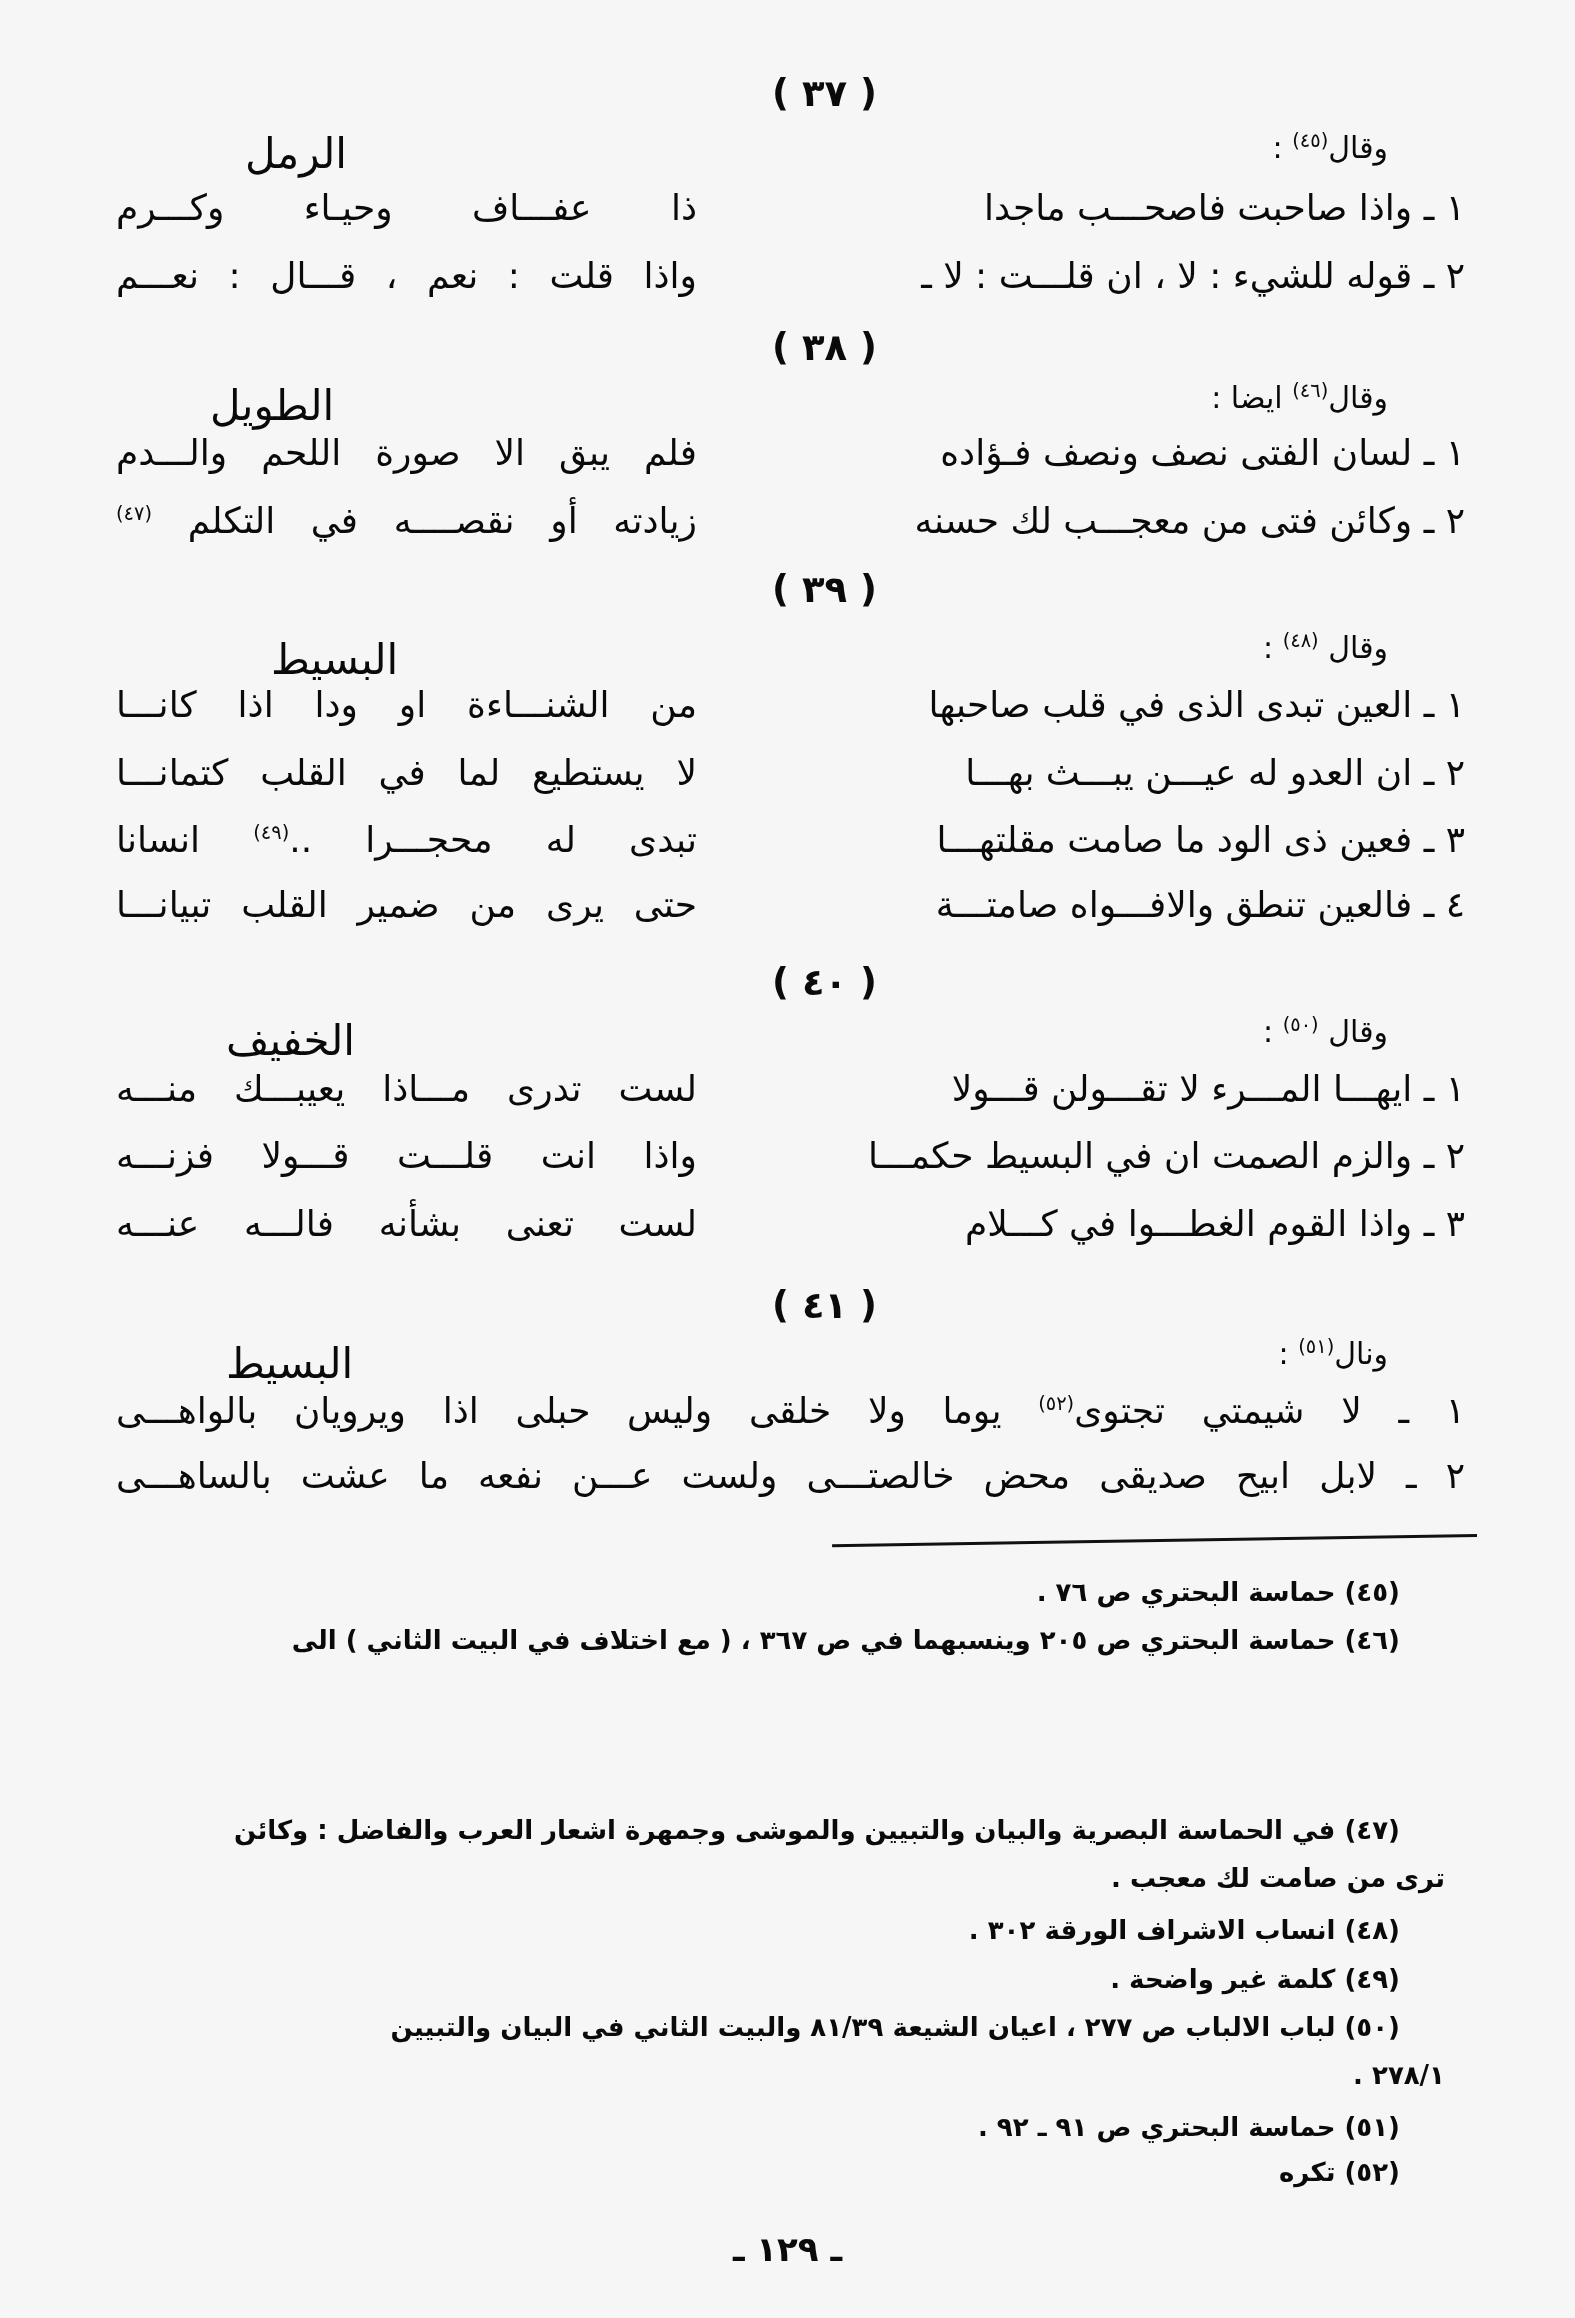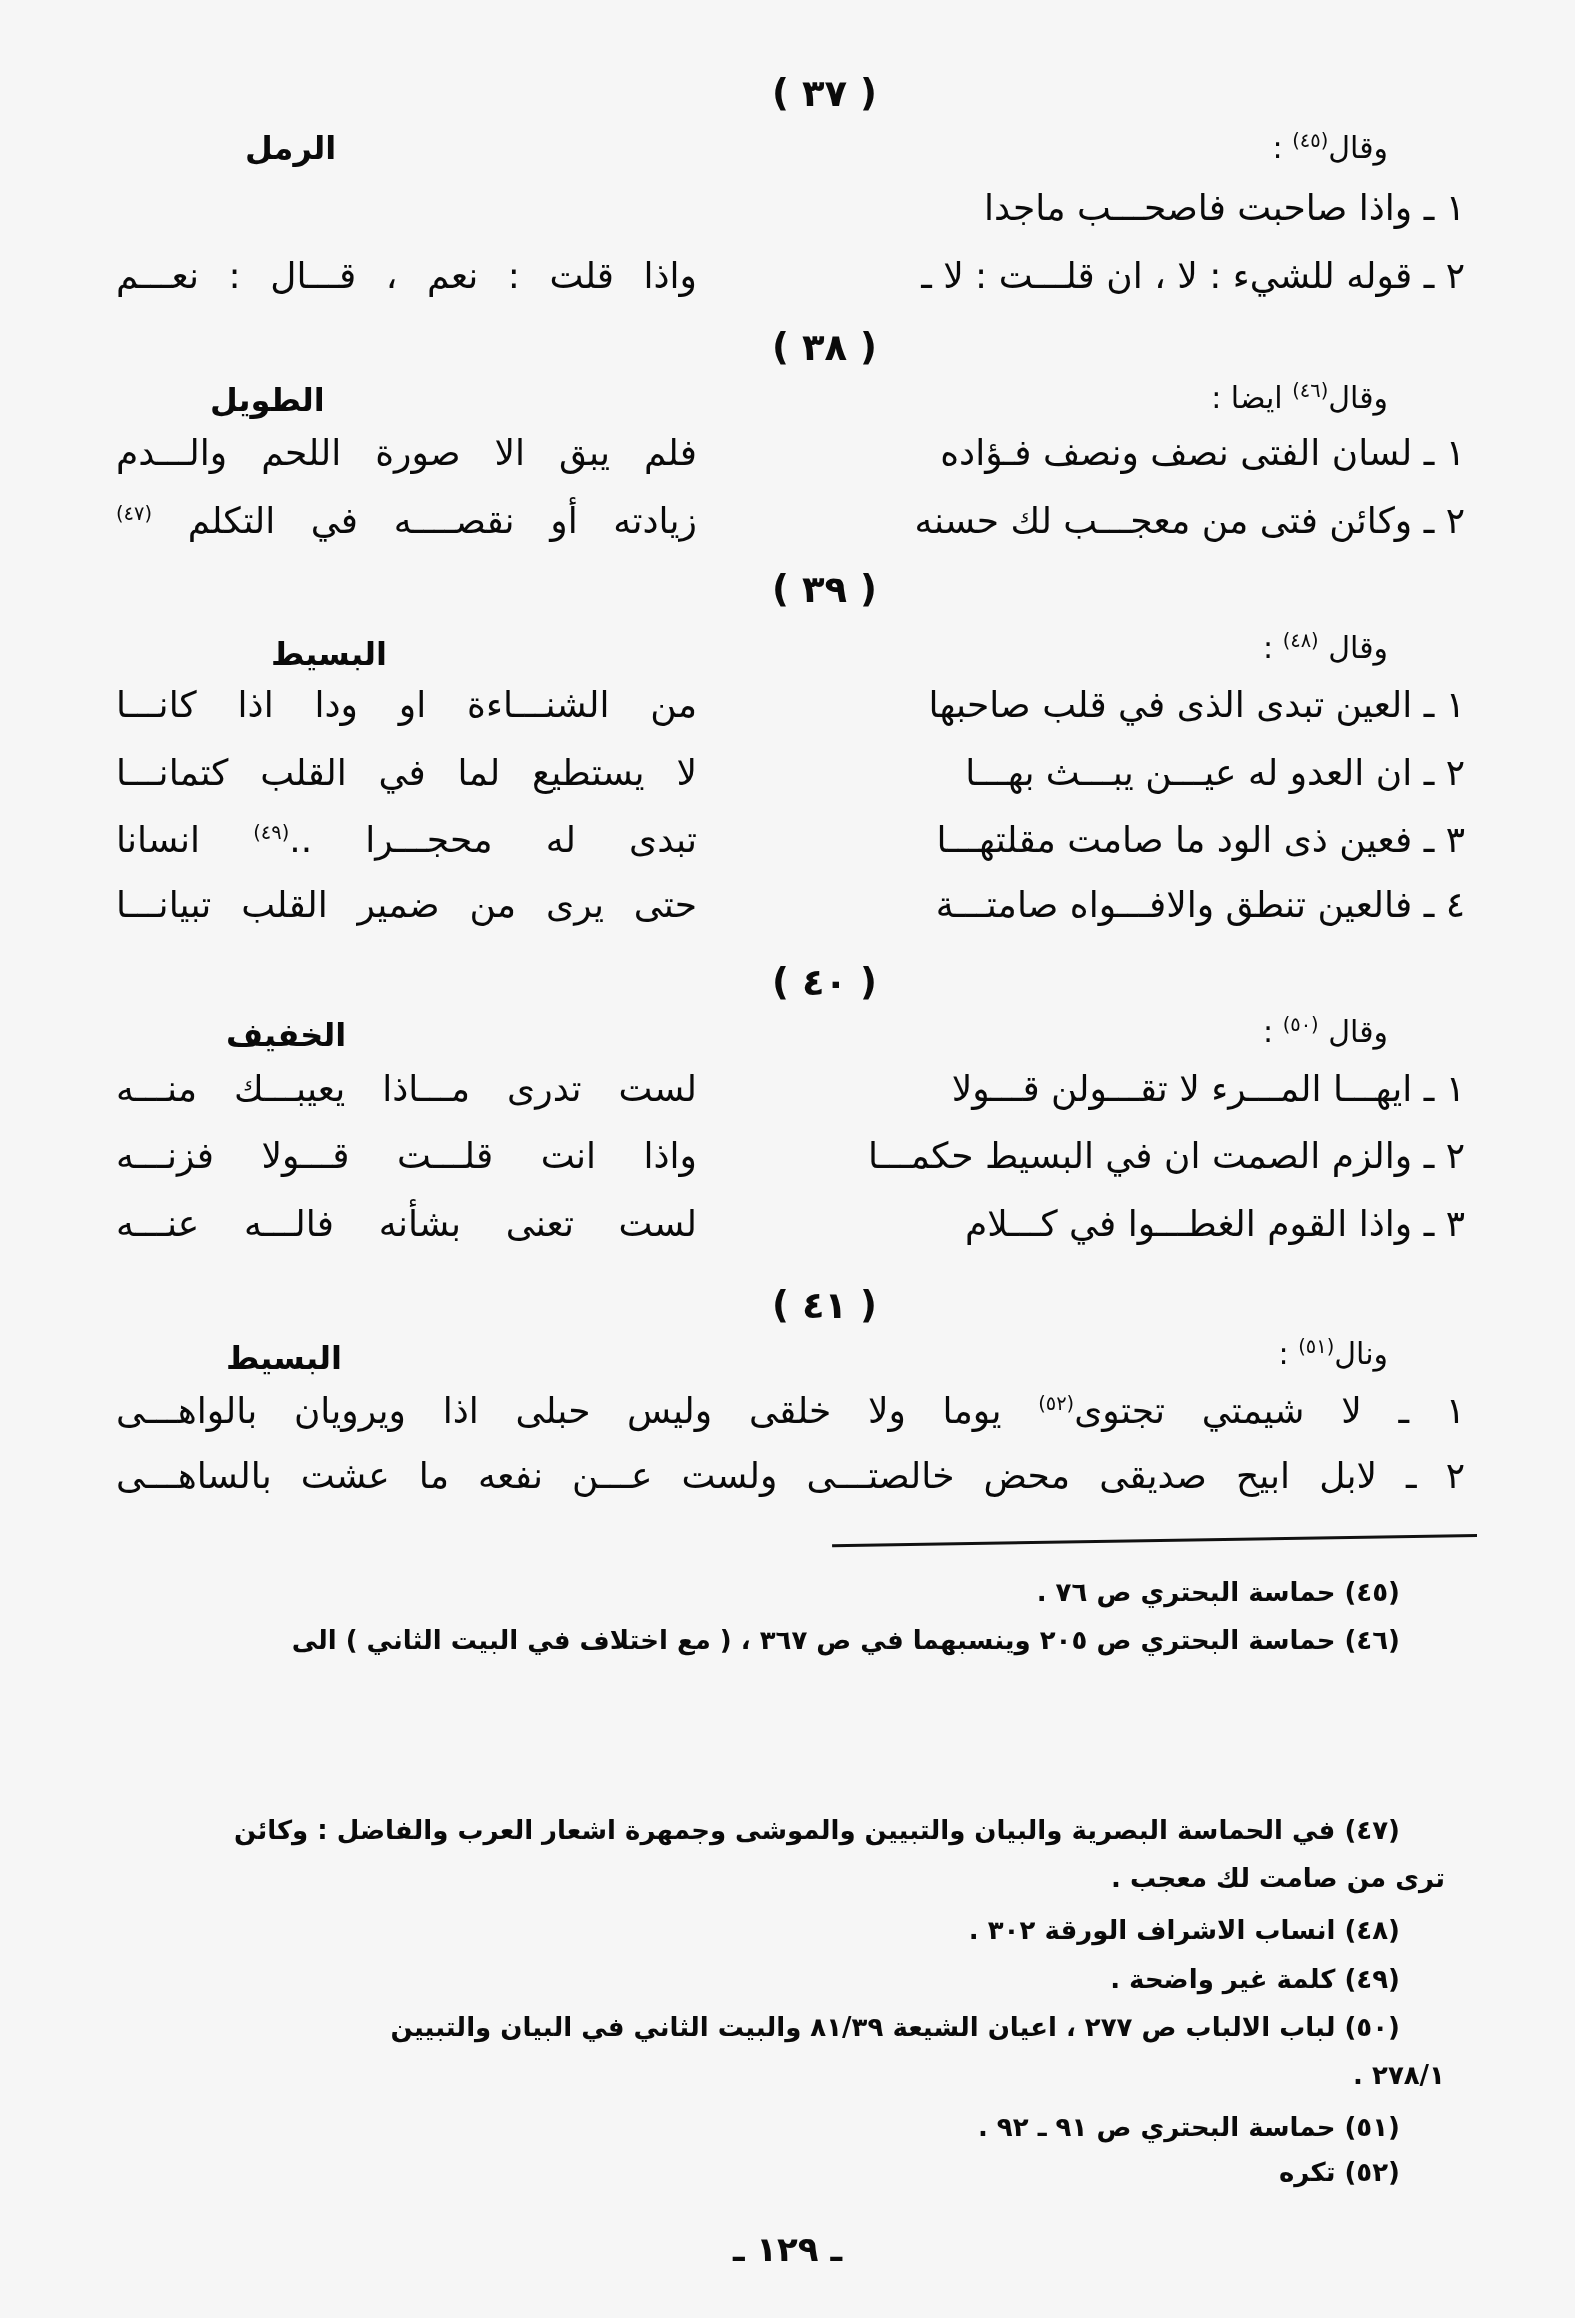--- a/index.html
+++ b/index.html
@@ -17,7 +17,7 @@
     }
     .intro sup { font-size: 19.4px; }
     .meter {
-      position: absolute; font-size: 32px; font-weight: bold; direction: rtl; white-space: nowrap; text-align: right;
+      position: absolute; font-size: 42px; font-weight: normal; direction: rtl; white-space: nowrap; text-align: right;
     }
     .verse-row { position: absolute; left: 0; width: 1575px; height: 58px; }
     .hemi-right {

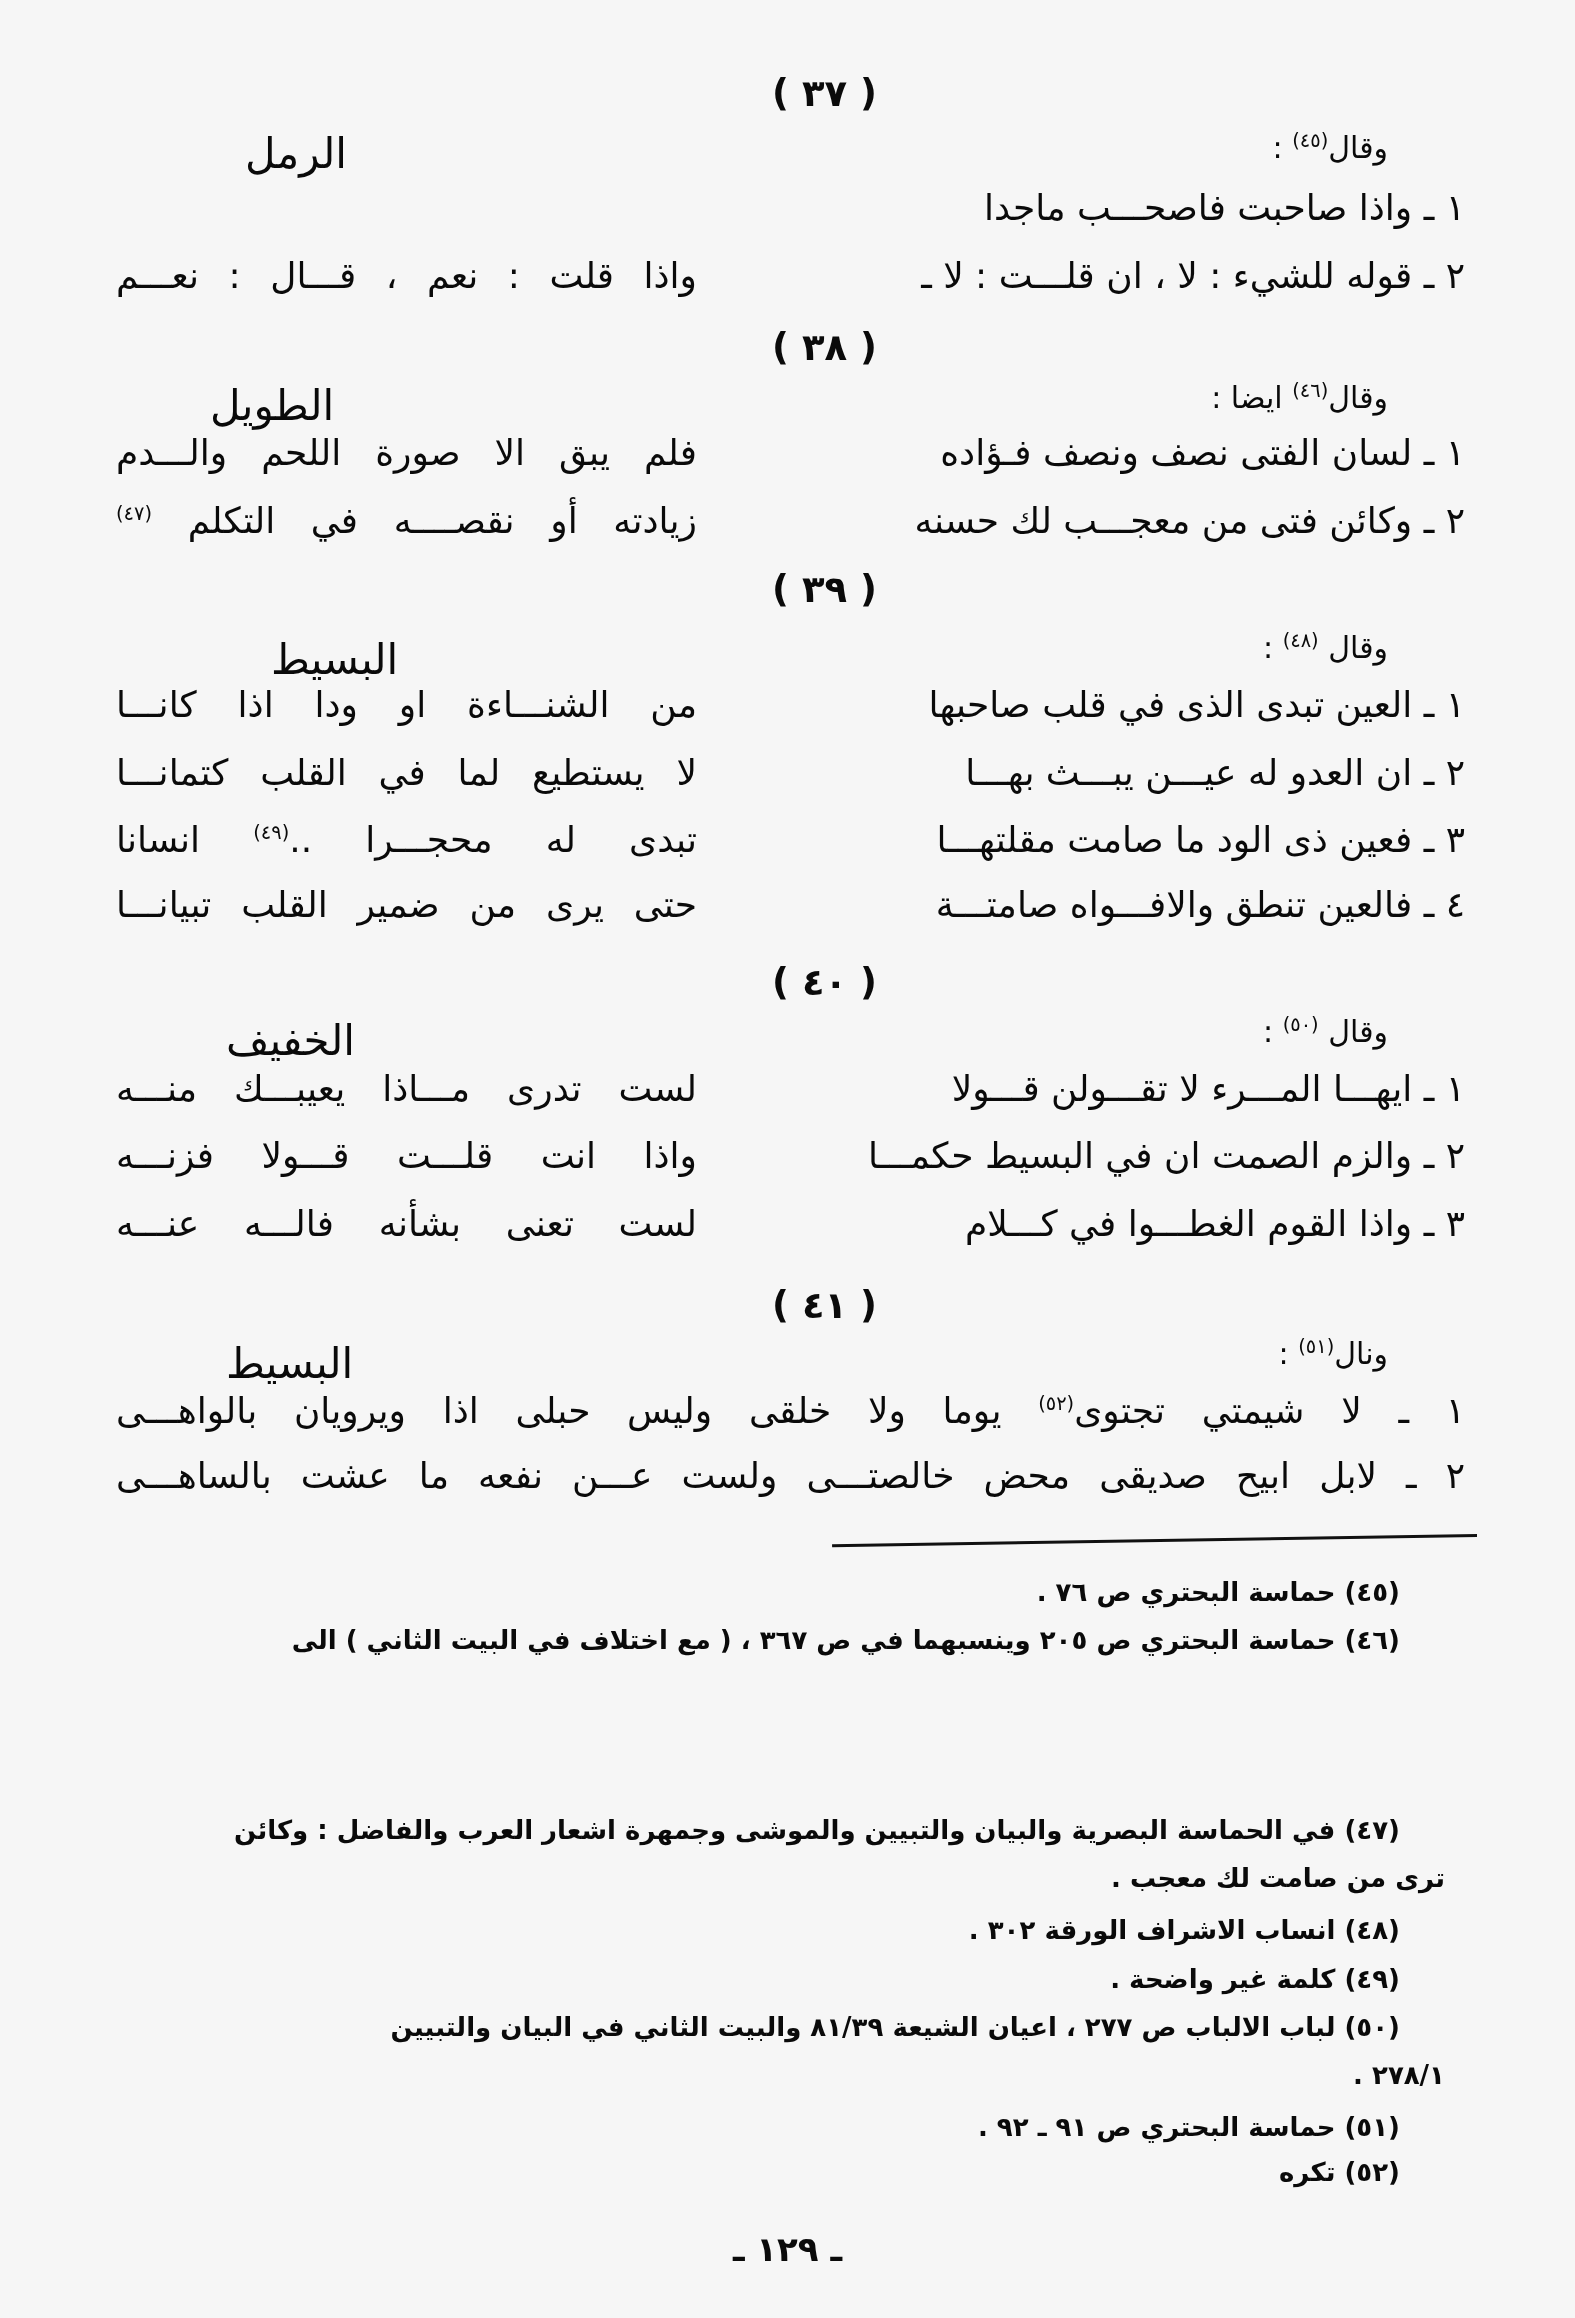--- a/index.html
+++ b/index.html
@@ -62,6 +62,7 @@
     <div class="hemi-right">
       <span>١ ـ</span> <span>واذا صاحبت فاصحـــب ماجدا</span>
     </div>
+    <div class="hemi-left">ذا عفـــاف وحيـاء وكـــرم</div>
   </div>
   <div class="verse-row" style="top:255px">
     <div class="hemi-right">

